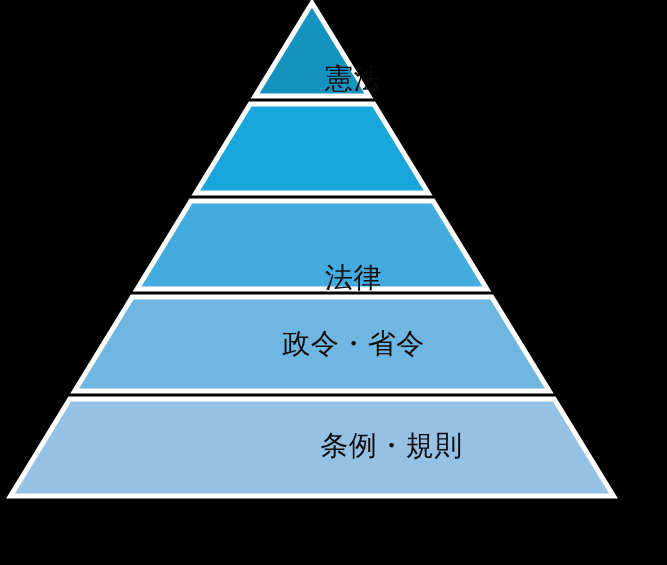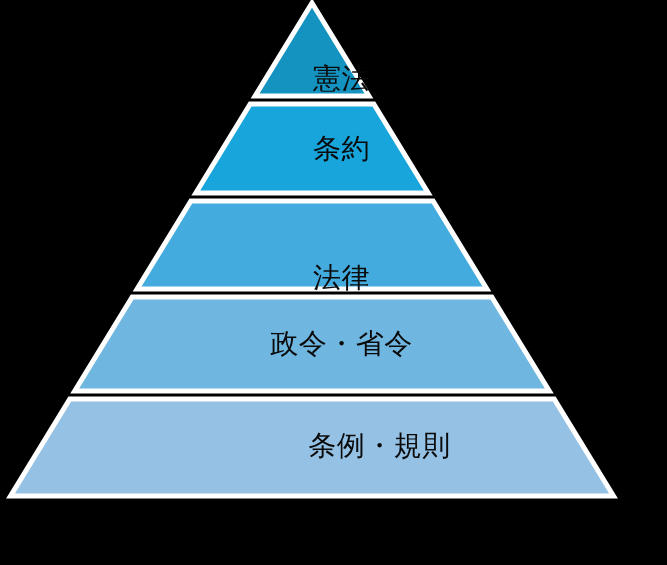--- a/index.html
+++ b/index.html
@@ -33,7 +33,7 @@
 
   .tier-label {
     position: absolute;
-    left: 0;
+    left: 12px;
     width: 619px;
     text-align: center;
     color: #0a0a0a;

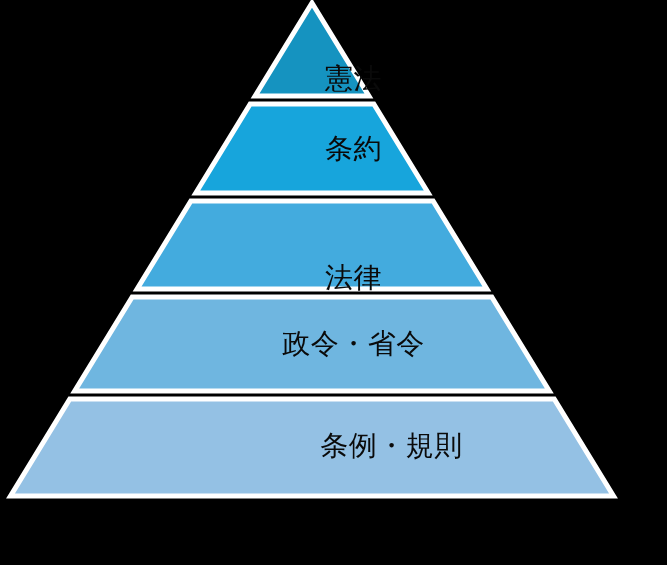--- a/index.html
+++ b/index.html
@@ -74,7 +74,6 @@
 
   <div class="tier-label" id="tier-label-0" style="top: 65px;">憲法</div>
 
-  <div class="tier-label" id="tier-label-1" style="top: 135px;">条約</div>
 
   <div class="tier-label" id="tier-label-2" style="top: 231px; margin-top: 33px;">法律</div>
 

